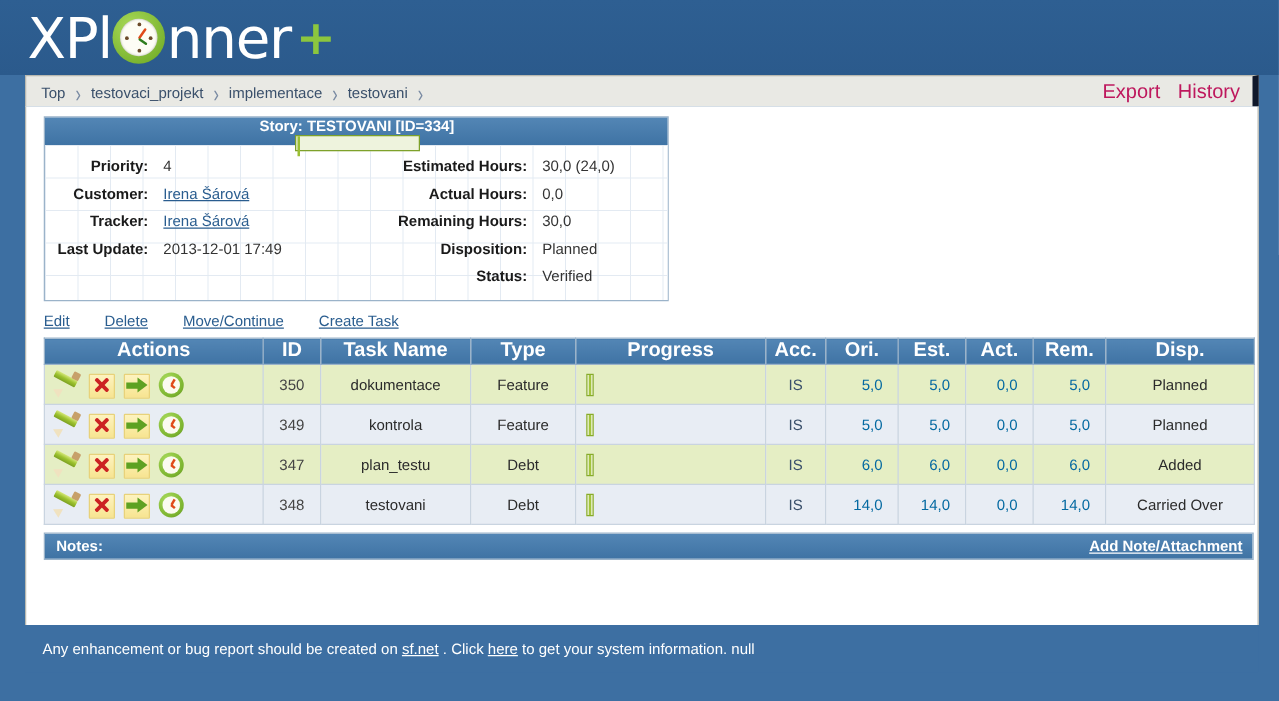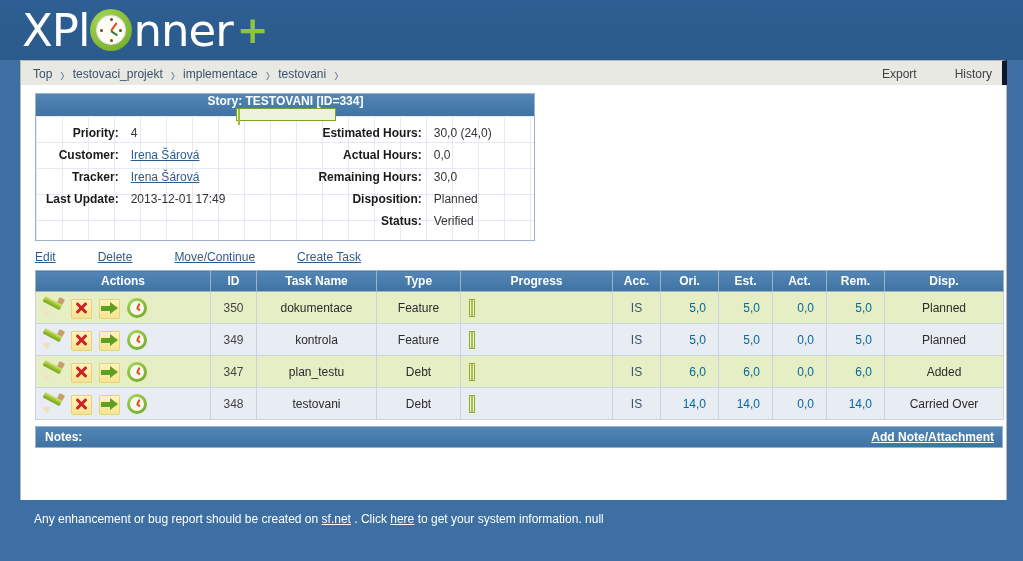--- a/index.html
+++ b/index.html
@@ -125,10 +125,9 @@
   }
   .crumb-actions { display: flex; align-items: center; gap: 14px; }
   .crumb-actions a {
-    color: #404040;
-    font-size: 12px;
+    color: #be185d;
+    font-size: 16px;
     text-decoration: none;
-    margin-left: 24px;
   }
 
   

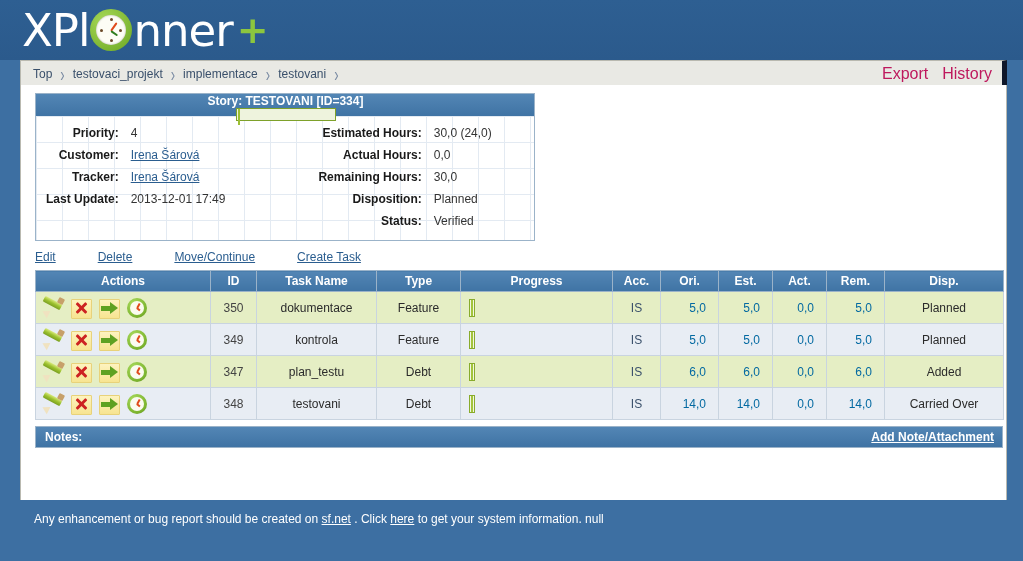--- a/index.html
+++ b/index.html
@@ -222,7 +222,7 @@
   .linkrow {
     margin: 9px 0 6px 4px;
     display: flex;
-    gap: 16px;
+    gap: 2px;
     font-size: 12px;
   }
   .linkrow a {

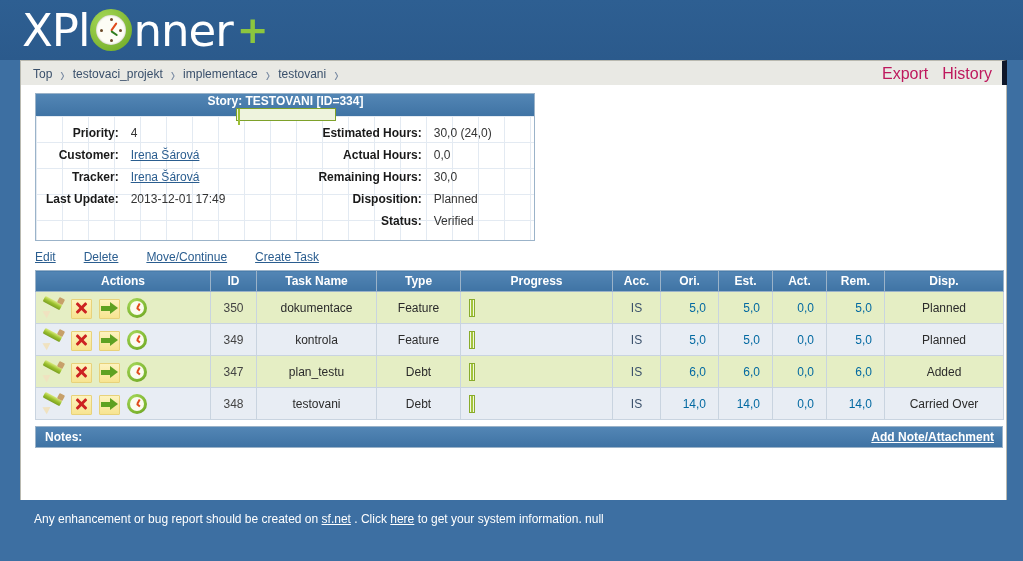--- a/index.html
+++ b/index.html
@@ -246,7 +246,7 @@
     background: linear-gradient(to bottom, #5386b5 0%, #3f73a4 100%);
     color: #ffffff;
     font-weight: 700;
-    font-size: 12px;
+    font-size: 16px;
     height: 21px;
     border: 1px solid #9bb3c9;
     text-align: center;

